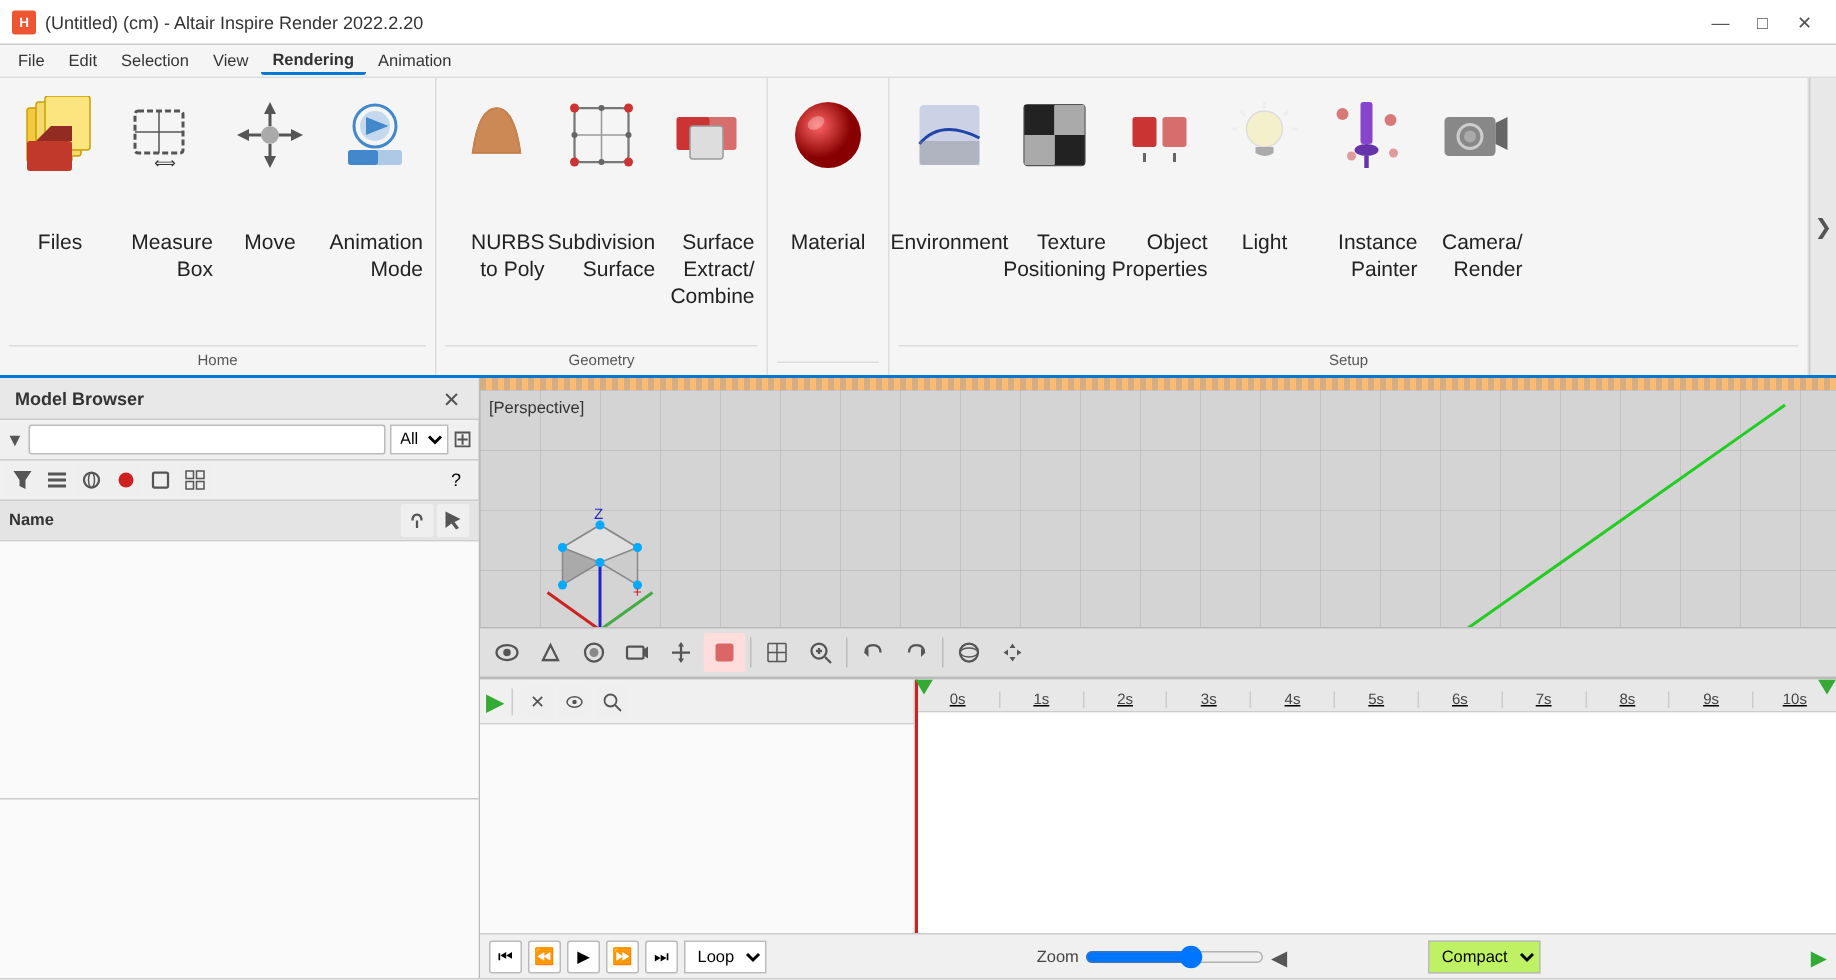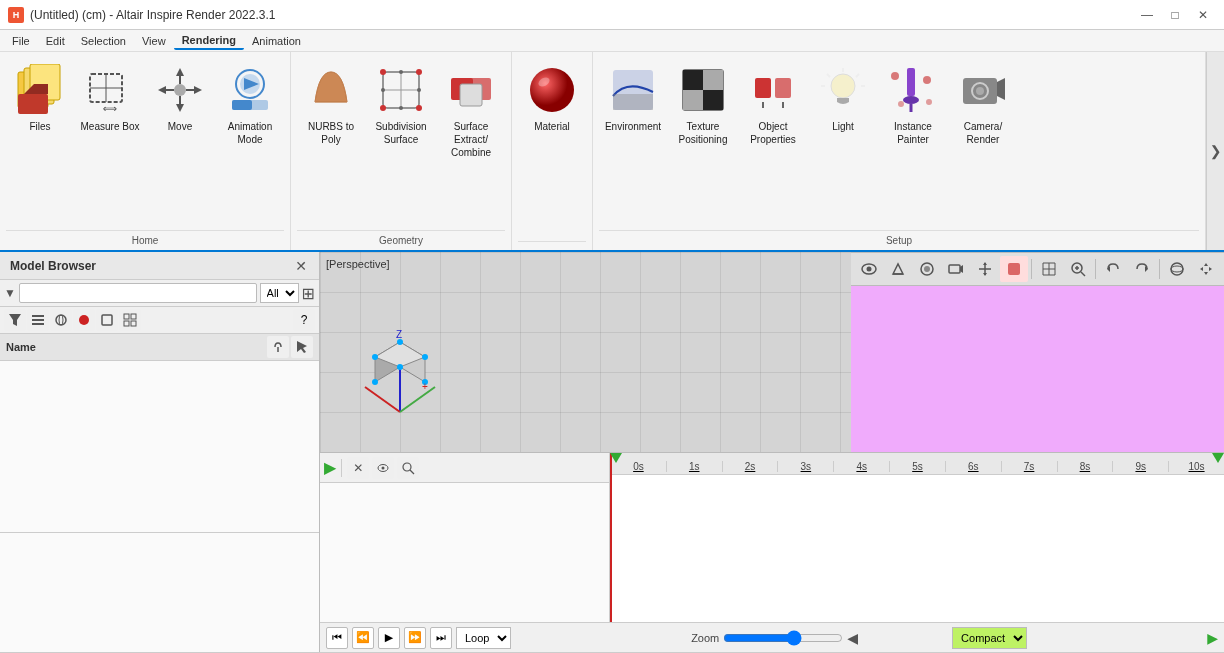--- a/index.html
+++ b/index.html
@@ -135,7 +135,7 @@
 <div class="title-bar">
   <div class="title-bar-left">
     <div class="title-bar-logo">H</div>
-    <span class="title-bar-text">(Untitled) (cm) - Altair Inspire Render 2022.3.1</span>
+    <span class="title-bar-text">(Untitled) (cm) - Altair Inspire Render 2022.2.20</span>
   </div>
   <div class="title-bar-controls">
     <button class="title-btn">—</button>

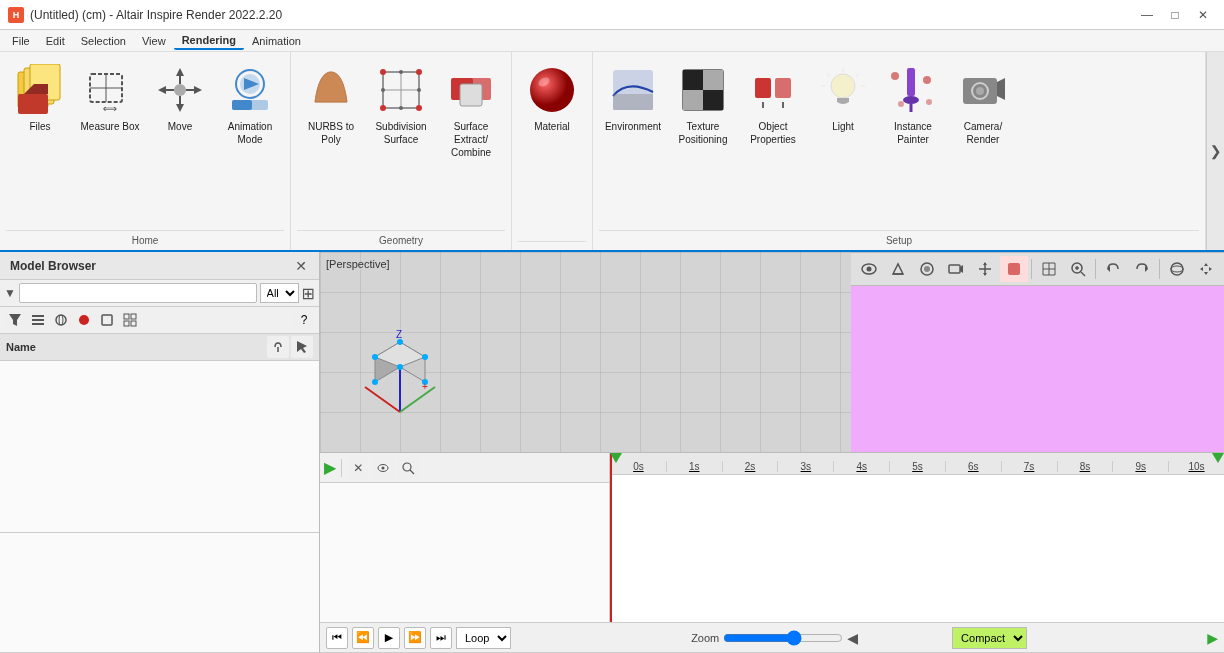--- a/index.html
+++ b/index.html
@@ -39,7 +39,7 @@
     .ribbon-btn .icon-box {
       width: 52px; height: 52px; display: flex; align-items: center; justify-content: center; margin-bottom: 4px;
     }
-    .ribbon-btn .btn-label { font-size: 10px; text-align: center; color: #222; line-height: 1.3; }
+    .ribbon-btn .btn-label { font-size: 14px; text-align: right; color: #222; line-height: 1.3; margin-top: 32px; }
 
     
     .main-area { display: flex; height: calc(653px - 30px - 22px - 200px - 1px); }

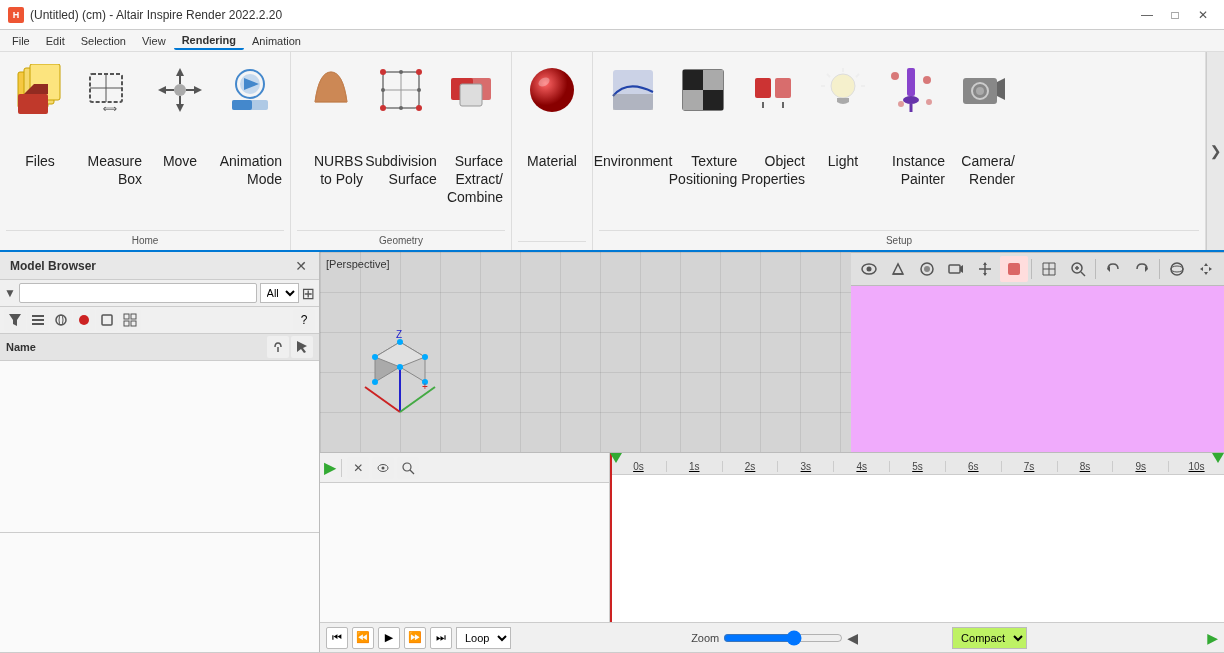--- a/index.html
+++ b/index.html
@@ -69,8 +69,8 @@
 
     
     .viewport {
-      flex: 1; background: #f0abfc; position: relative; overflow: hidden;
-      display: flex; flex-direction: row;
+      flex: 1; background: #fdba74; position: relative; overflow: hidden;
+      display: flex; flex-direction: column;
     }
     .viewport-3d { flex: 1; position: relative; overflow: hidden; }
     .viewport-grid {

